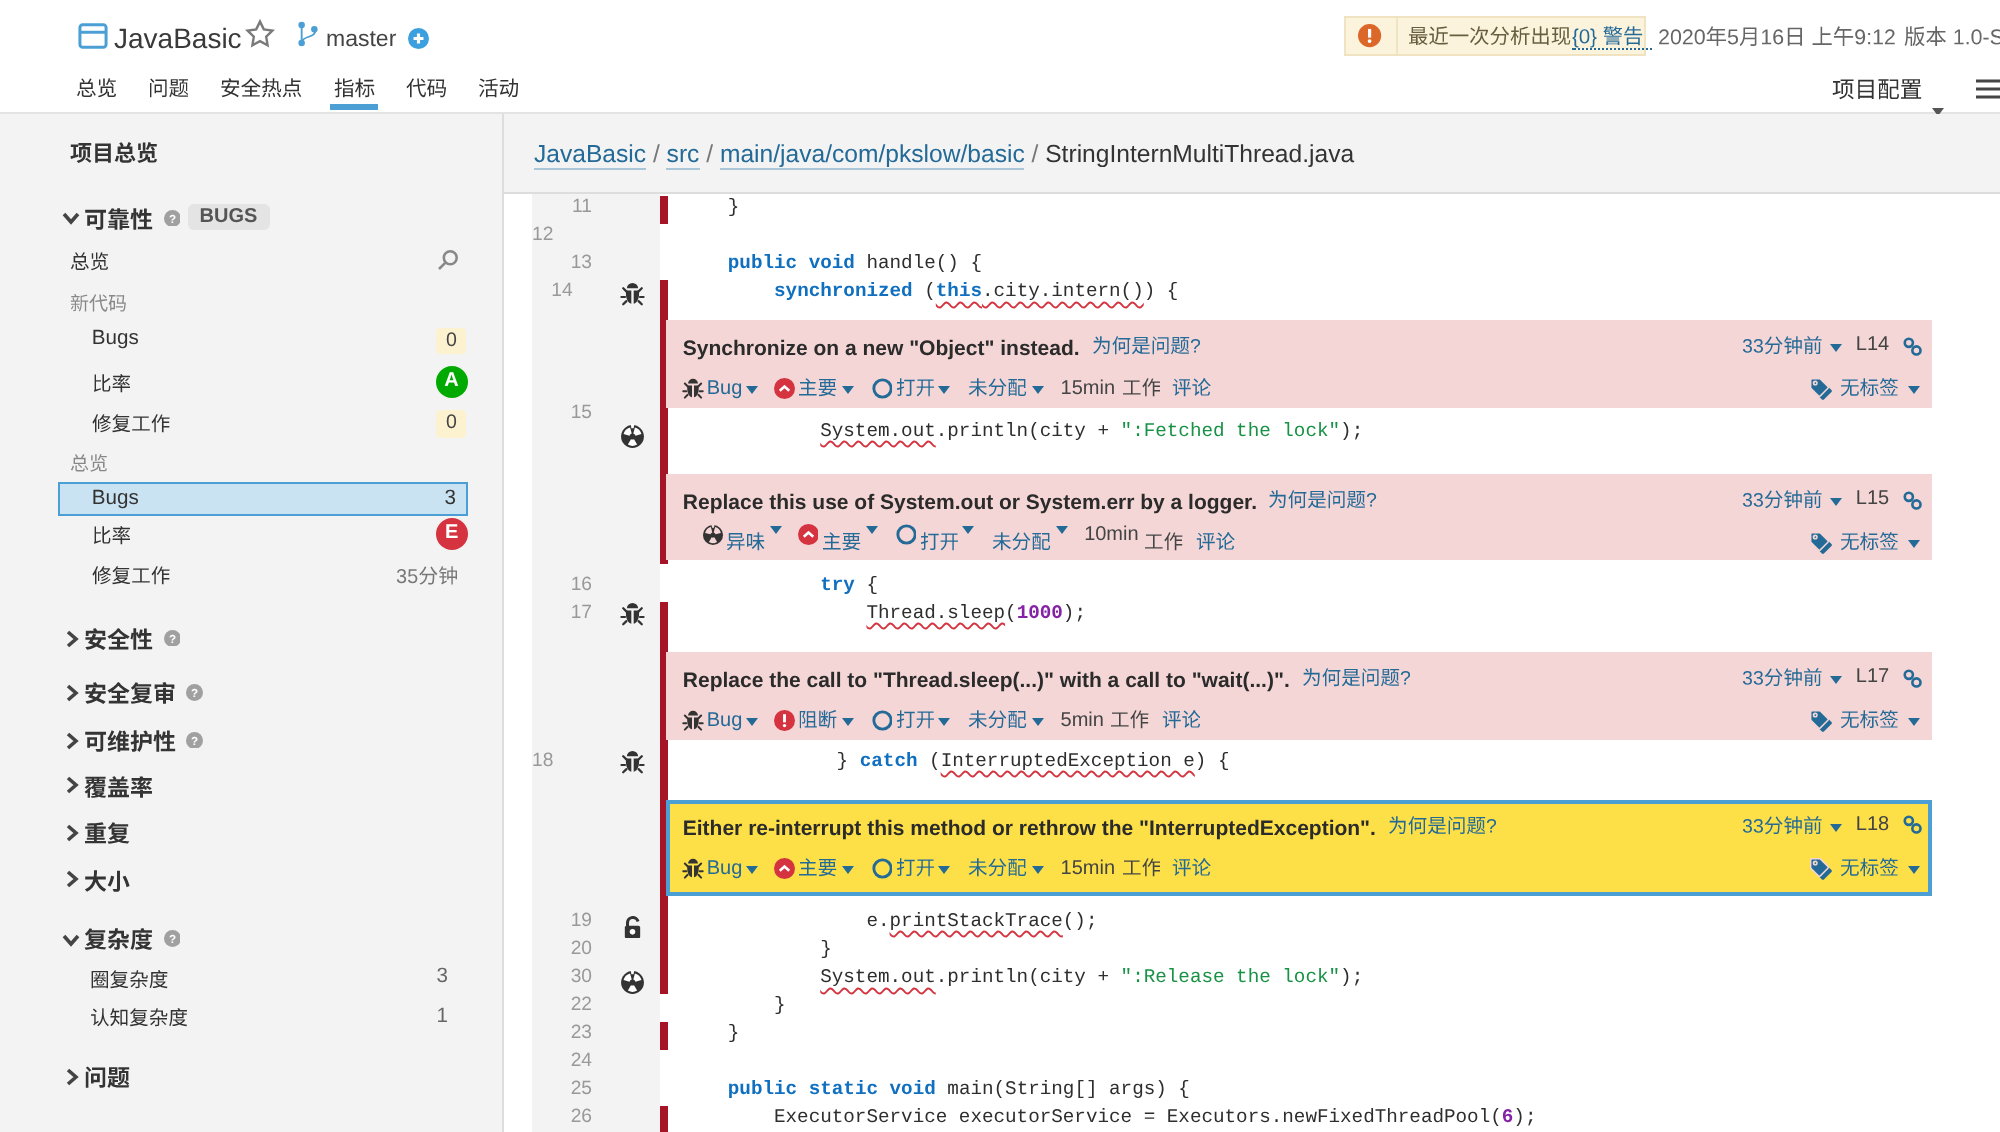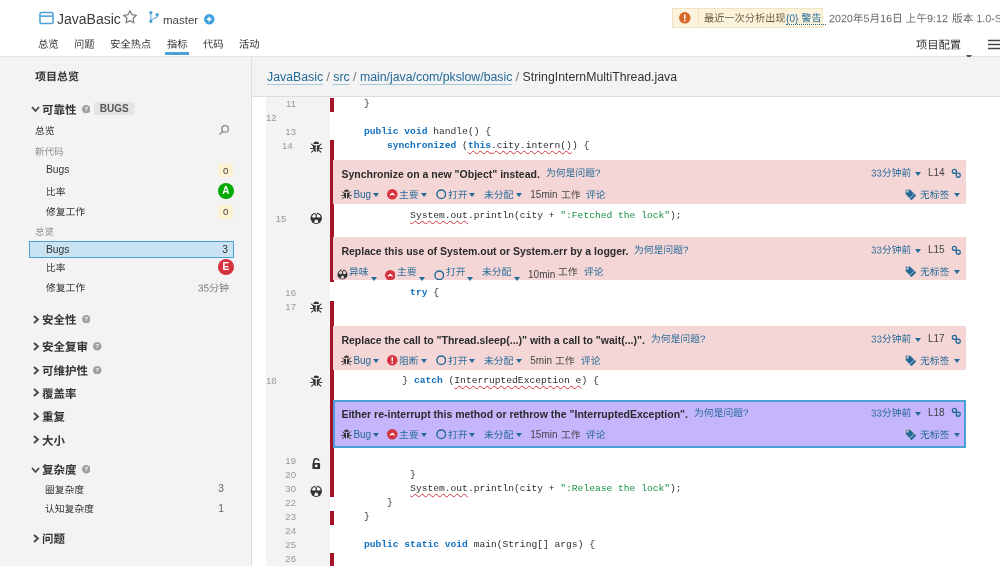--- a/index.html
+++ b/index.html
@@ -227,7 +227,7 @@
     <span class="abs" style="left:14px;top:13.6px;width:30px;text-align:left;font-size:9.6px;line-height:14.1px;color:#999">12</span>
     <span class="abs" style="left:14px;top:27.7px;width:30px;text-align:right;font-size:9.6px;line-height:14.1px;color:#999">13</span>
     <pre class="abs" style="left:88.8px;top:27.7px">    <span class="k">public</span> <span class="k">void</span> handle() {</pre>
-    <span class="abs" style="left:30px;top:41.8px;width:30px;text-align:left;font-size:9.6px;line-height:14.1px;color:#999">14</span>
+    <span class="abs" style="left:14px;top:41.8px;width:30px;text-align:center;font-size:9.6px;line-height:14.1px;color:#999">14</span>
     <span class="abs" style="left:58px;top:43.599999999999994px">
       <svg width="12.5" height="12.5" viewBox="0 0 14 14" style="display:block">
         <g stroke="#333" stroke-width="1.25" stroke-linecap="round" fill="none">

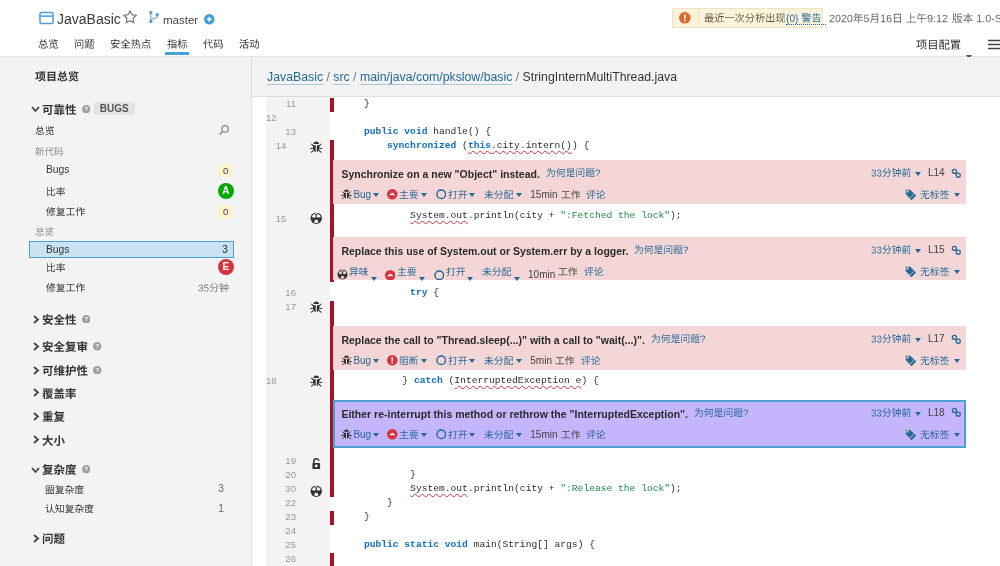--- a/index.html
+++ b/index.html
@@ -239,7 +239,7 @@
       </svg>
     </span>
     <pre class="abs" style="left:88.8px;top:41.8px">        <span class="k">synchronized</span> (<span class="wavy"><span class="k">this</span>.city.intern()</span>) {</pre>
-    <span class="abs" style="left:14px;top:115px;width:30px;text-align:center;font-size:9.6px;line-height:14.1px;color:#999">15</span>
+    <span class="abs" style="left:14px;top:103px;width:30px;text-align:right;font-size:9.6px;line-height:14.1px;color:#999">15</span>
     <span class="abs" style="left:58px;top:114.5px">
       <svg width="12.5" height="12.5" viewBox="0 0 14 14" style="display:block">
         <circle cx="7" cy="7" r="6.4" fill="#333"></circle>

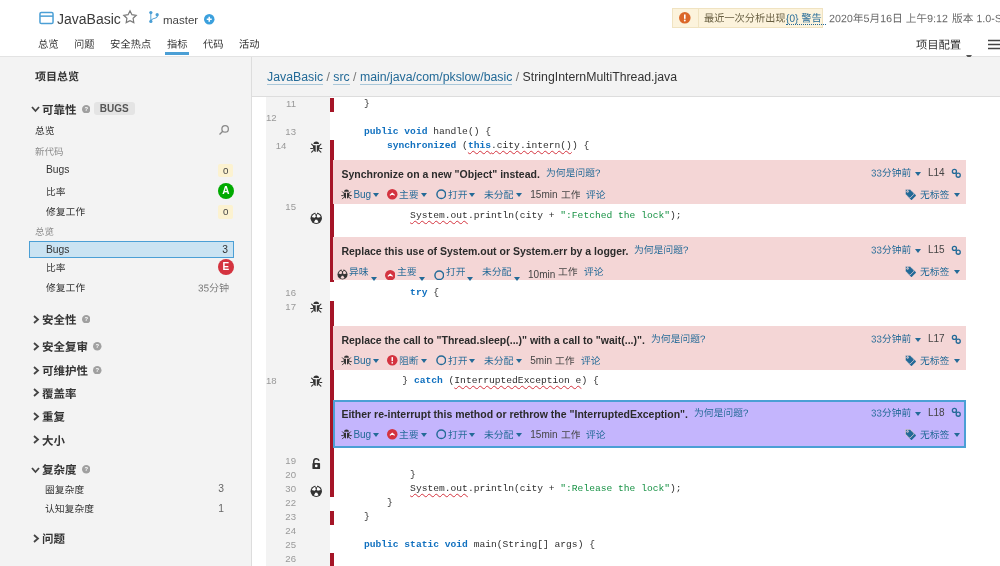--- a/index.html
+++ b/index.html
@@ -416,7 +416,7 @@
           </svg>
         </span>
       </div>
-      <div style="position:absolute;left:4px;top:25.5px;display:flex;align-items:flex-end;white-space:nowrap">
+      <div style="position:absolute;left:18px;top:25.5px;display:flex;align-items:flex-start;white-space:nowrap">
         <svg width="11" height="11" viewBox="0 0 14 14" style="display:block">
           <circle cx="7" cy="7" r="6.4" fill="#333"></circle>
           <path d="M7.85 8.47 A1.7 1.7 0 0 1 6.15 8.47 L4.40 11.50 A5.2 5.2 0 0 0 9.60 11.50 Z" fill="#f4d6d6"></path>

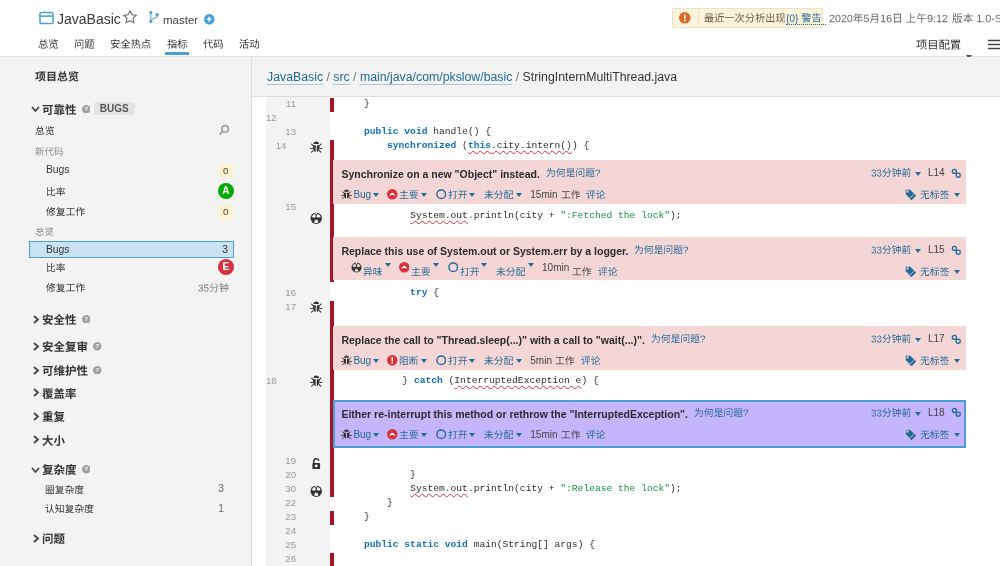--- a/index.html
+++ b/index.html
@@ -263,6 +263,7 @@
         <path d="M7.65 4.75 L10.5 4.75 C10.9 6.6 10.7 9.4 9.4 11.1 C8.9 11.7 8.2 12.1 7.65 12.2 Z" fill="#333"></path>
       </svg>
     </span>
+    <pre class="abs" style="left:88.8px;top:202.6px">                <span class="wavy">Thread.sleep</span>(<span class="c">1000</span>);</pre>
     <span class="abs" style="left:14px;top:276.6px;width:30px;font-size:9.6px;line-height:14.1px;color:#999">18</span>
     <span class="abs" style="left:58px;top:278.40000000000003px">
       <svg width="12.5" height="12.5" viewBox="0 0 14 14" style="display:block">

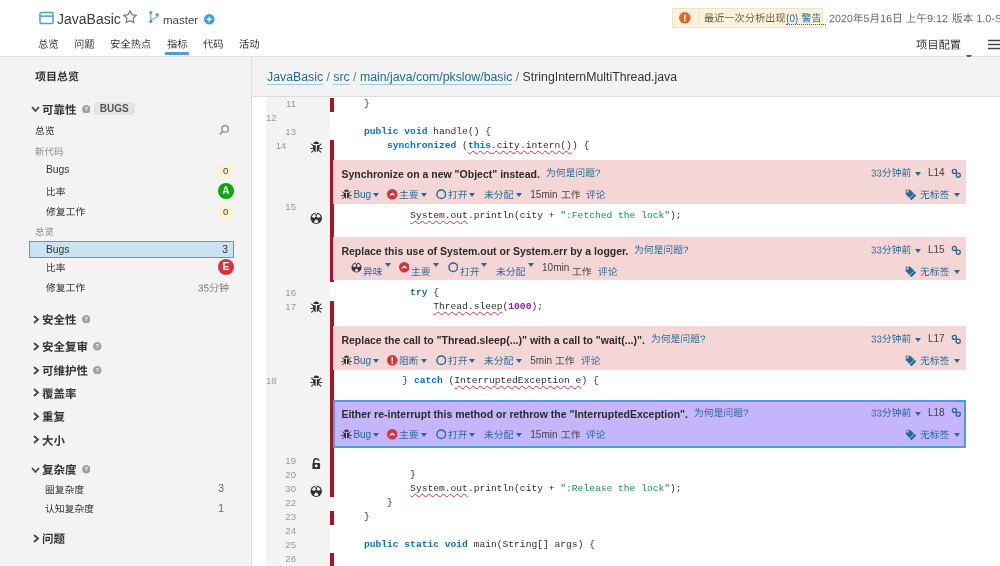--- a/index.html
+++ b/index.html
@@ -275,7 +275,7 @@
         <path d="M7.65 4.75 L10.5 4.75 C10.9 6.6 10.7 9.4 9.4 11.1 C8.9 11.7 8.2 12.1 7.65 12.2 Z" fill="#333"></path>
       </svg>
     </span>
-    <pre class="abs" style="left:81px;top:276.6px">            } <span class="k">catch</span> (<span class="wavy">InterruptedException e</span>) {</pre>
+    <pre class="abs" style="left:97px;top:276.6px">            } <span class="k">catch</span> (<span class="wavy">InterruptedException e</span>) {</pre>
     <span class="abs" style="left:14px;top:356.7px;width:30px;text-align:right;font-size:9.6px;line-height:14.1px;color:#999">19</span>
     <span class="abs" style="left:58px;top:359.9px">
       <svg width="12.5" height="12.5" viewBox="0 0 14 14" style="display:block">

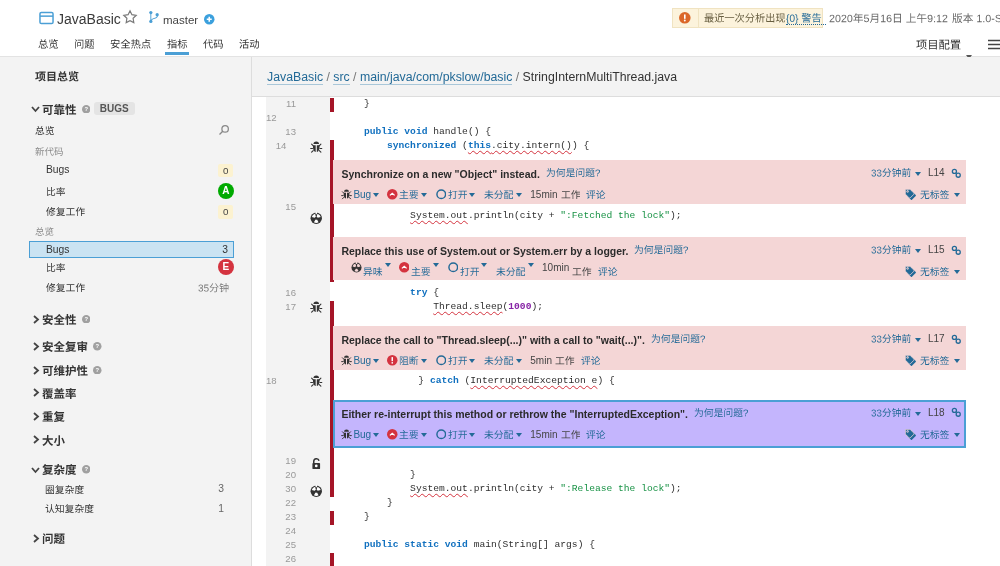--- a/index.html
+++ b/index.html
@@ -570,7 +570,7 @@
         </span>
       </div>
     </div>
-    <div class="abs" style="left:81.4px;top:302.9px;width:632.2px;height:47.8px;background:#c4b5fd;border:2px solid #4b9fd5;">
+    <div class="abs" style="left:81.4px;top:302.9px;width:632.2px;height:47.8px;background:#fde047;border:2px solid #4b9fd5;">
       <div style="position:absolute;left:6px;top:5px;font-size:10.5px;font-weight:bold;color:#2b2b2b;white-space:nowrap">Either re-interrupt this method or rethrow the "InterruptedException".&nbsp; <svg style="vertical-align:-1.5px;" width="54.5" height="12.2" viewBox="0 -9.31 54.5 12.2">
           <path d="M1.6 -7.7C2 -7.2 2.4 -6.6 2.6 -6.2L3.3 -6.5C3.1 -6.9 2.6 -7.5 2.2 -8ZM4.9 -3.6C5.4 -3 6 -2.2 6.2 -1.7L6.9 -2C6.6 -2.6 6 -3.4 5.5 -3.9ZM4 -8.2V-7.1C4 -6.7 4 -6.3 4 -5.9H0.8V-5.1H3.9C3.7 -3.4 2.9 -1.4 0.5 0.1C0.7 0.2 1 0.5 1.1 0.6C3.6 -1 4.4 -3.2 4.7 -5.1H8C7.9 -1.8 7.8 -0.5 7.5 -0.2C7.4 -0.1 7.2 -0 7 -0C6.8 -0 6.2 -0 5.5 -0.1C5.7 0.1 5.8 0.4 5.8 0.7C6.4 0.7 7 0.7 7.3 0.7C7.7 0.6 7.9 0.6 8.1 0.3C8.5 -0.2 8.7 -1.6 8.8 -5.5C8.8 -5.6 8.8 -5.9 8.8 -5.9H4.7C4.8 -6.3 4.8 -6.7 4.8 -7V-8.2Z M13.1 -7.3V-6.6H17.8V-0.2C17.8 -0 17.7 0 17.5 0C17.3 0 16.6 0 15.8 0C15.9 0.2 16 0.6 16.1 0.8C17 0.8 17.7 0.8 18 0.6C18.4 0.5 18.5 0.3 18.5 -0.2V-6.6H19.2V-7.3ZM14.1 -4.5H15.8V-2.5H14.1ZM13.4 -5.2V-1.1H14.1V-1.8H16.5V-5.2ZM12.4 -8.2C11.9 -6.8 11.1 -5.3 10.2 -4.4C10.3 -4.2 10.5 -3.8 10.6 -3.6C10.9 -4 11.2 -4.4 11.5 -4.8V0.8H12.2V-6C12.6 -6.7 12.9 -7.3 13.1 -8Z M21.9 -5.9H27V-5.1H21.9ZM21.9 -7.3H27V-6.5H21.9ZM21.2 -7.8V-4.6H27.8V-7.8ZM21.9 -2.9C21.6 -1.5 21 -0.4 19.9 0.3C20.1 0.4 20.4 0.7 20.5 0.8C21.1 0.3 21.7 -0.3 22 -1.1C22.8 0.3 24.1 0.6 26.1 0.6H28.8C28.8 0.4 28.9 0.1 29 -0.1C28.5 -0.1 26.5 -0.1 26.1 -0.1C25.7 -0.1 25.3 -0.1 25 -0.2V-1.5H28.2V-2.2H25V-3.3H28.8V-3.9H20.2V-3.3H24.2V-0.3C23.4 -0.5 22.7 -1 22.4 -1.9C22.5 -2.2 22.5 -2.5 22.6 -2.8Z M30.3 -6V0.8H31V-6ZM30.4 -7.8C30.9 -7.2 31.6 -6.5 31.9 -6.1L32.4 -6.5C32.1 -6.9 31.4 -7.6 30.9 -8.1ZM32.9 -7.7V-7H37.6V-0.2C37.6 -0.1 37.5 -0 37.3 -0C37.2 -0 36.6 0 36 -0C36.1 0.2 36.2 0.5 36.2 0.7C37 0.7 37.6 0.7 37.9 0.6C38.2 0.5 38.3 0.2 38.3 -0.2V-7.7ZM32.6 -5.3V-1H33.2V-1.6H36V-5.3ZM33.2 -4.6H35.3V-2.3H33.2Z M40.9 -6H42.9V-5.3H40.9ZM40.9 -7.3H42.9V-6.5H40.9ZM40.3 -7.8V-4.7H43.6V-7.8ZM46 -5.2C45.9 -2.7 45.7 -1.4 43.7 -0.8C43.8 -0.6 44 -0.4 44 -0.3C46.3 -1 46.6 -2.4 46.6 -5.2ZM46.4 -1.8C47 -1.4 47.7 -0.7 48.1 -0.3L48.5 -0.8C48.2 -1.2 47.4 -1.8 46.8 -2.2ZM40.4 -3C40.4 -1.5 40.2 -0.4 39.5 0.4C39.7 0.5 40 0.7 40.1 0.8C40.4 0.3 40.7 -0.3 40.8 -1C41.7 0.3 43.1 0.6 45.2 0.6H48.4C48.4 0.4 48.5 0.1 48.6 -0.1C48.1 -0 45.7 -0 45.2 -0C44.1 -0 43.1 -0.1 42.3 -0.4V-1.8H43.9V-2.4H42.3V-3.4H44.1V-4H39.7V-3.4H41.7V-0.8C41.4 -1 41.1 -1.3 40.9 -1.7C41 -2.1 41 -2.5 41 -2.9ZM44.5 -6.2V-2.1H45.1V-5.7H47.4V-2.1H48.1V-6.2H46.2C46.4 -6.5 46.5 -6.9 46.6 -7.2H48.6V-7.8H44.1V-7.2H45.9C45.8 -6.9 45.7 -6.5 45.6 -6.2Z M54.1 -4.9Q54.1 -4.6 54 -4.3Q53.9 -4 53.7 -3.8Q53.5 -3.5 53 -3.2L52.7 -2.9Q52.3 -2.7 52.1 -2.4Q52 -2.1 52 -1.8H51.1Q51.1 -2.1 51.2 -2.4Q51.3 -2.6 51.5 -2.8Q51.6 -3 51.8 -3.2Q52 -3.3 52.2 -3.5Q52.4 -3.6 52.6 -3.7Q52.8 -3.9 52.9 -4Q53 -4.2 53.1 -4.4Q53.2 -4.6 53.2 -4.9Q53.2 -5.4 52.8 -5.8Q52.5 -6.1 51.8 -6.1Q51.1 -6.1 50.7 -5.7Q50.3 -5.4 50.3 -4.8L49.4 -4.9Q49.5 -5.8 50.1 -6.3Q50.8 -6.8 51.8 -6.8Q52.9 -6.8 53.5 -6.3Q54.1 -5.8 54.1 -4.9ZM51.1 0V-1H52V0Z" fill="#236a97"></path>
         </svg></div>

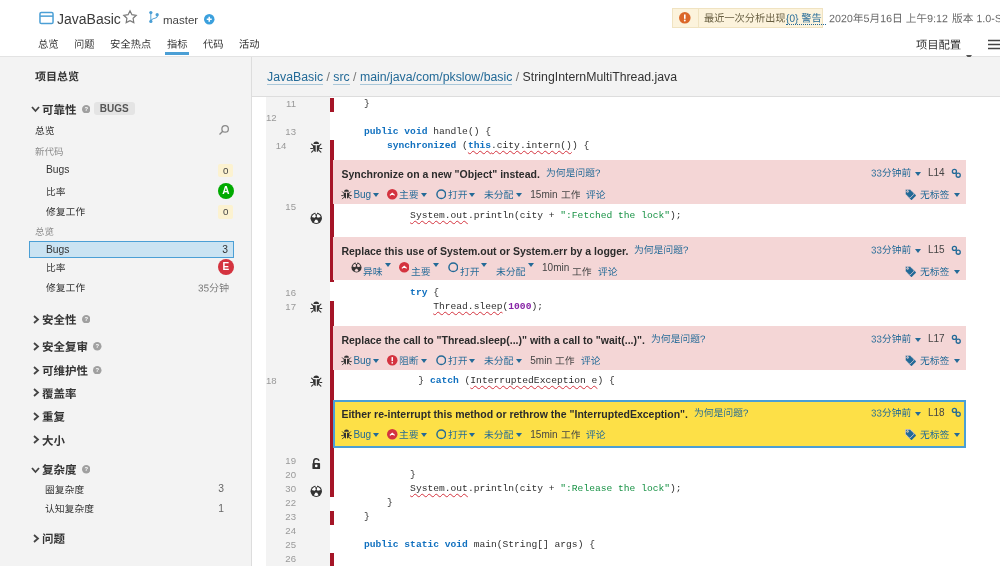--- a/index.html
+++ b/index.html
@@ -284,6 +284,7 @@
         <circle cx="7" cy="10" r="1.55" fill="#fff"></circle>
       </svg>
     </span>
+    <pre class="abs" style="left:88.8px;top:356.7px">                e.<span class="wavy">printStackTrace</span>();</pre>
     <span class="abs" style="left:14px;top:370.8px;width:30px;text-align:right;font-size:9.6px;line-height:14.1px;color:#999">20</span>
     <pre class="abs" style="left:88.8px;top:370.8px">            }</pre>
     <span class="abs" style="left:14px;top:384.9px;width:30px;text-align:right;font-size:9.6px;line-height:14.1px;color:#999">30</span>

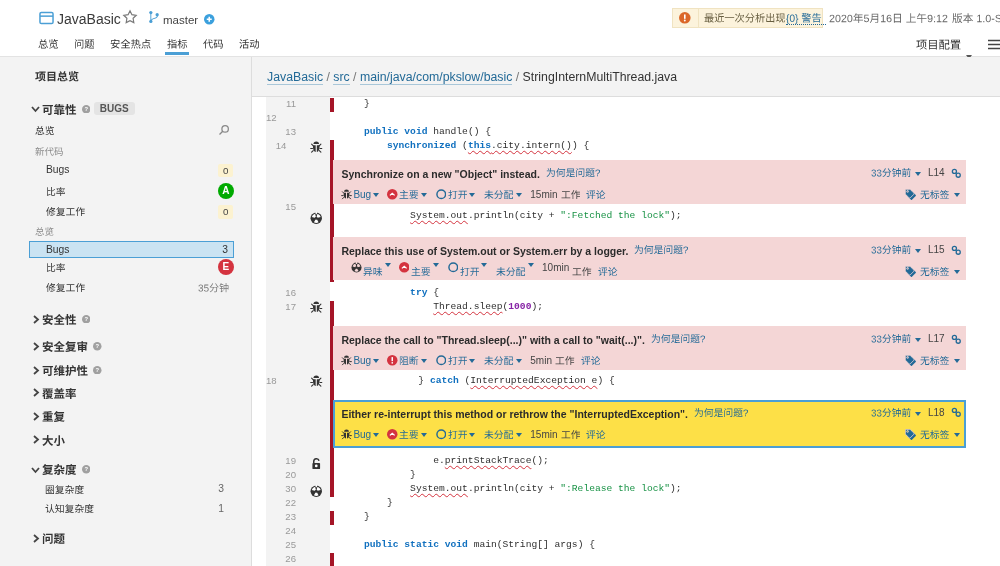--- a/index.html
+++ b/index.html
@@ -306,6 +306,7 @@
     <span class="abs" style="left:14px;top:441.3px;width:30px;text-align:right;font-size:9.6px;line-height:14.1px;color:#999">25</span>
     <pre class="abs" style="left:88.8px;top:441.3px">    <span class="k">public</span> <span class="k">static</span> <span class="k">void</span> main(String[] args) {</pre>
     <span class="abs" style="left:14px;top:455.4px;width:30px;text-align:right;font-size:9.6px;line-height:14.1px;color:#999">26</span>
+    <pre class="abs" style="left:88.8px;top:455.4px">        ExecutorService executorService = Executors.newFixedThreadPool(<span class="c">6</span>);</pre>
     <div class="abs" style="left:78px;top:0.5px;width:3.5px;height:14.1px;background:#a51527"></div>
     <div class="abs" style="left:78px;top:42.8px;width:3.5px;height:142.2px;background:#a51527"></div>
     <div class="abs" style="left:78px;top:203.6px;width:3.5px;height:196.4px;background:#a51527"></div>

